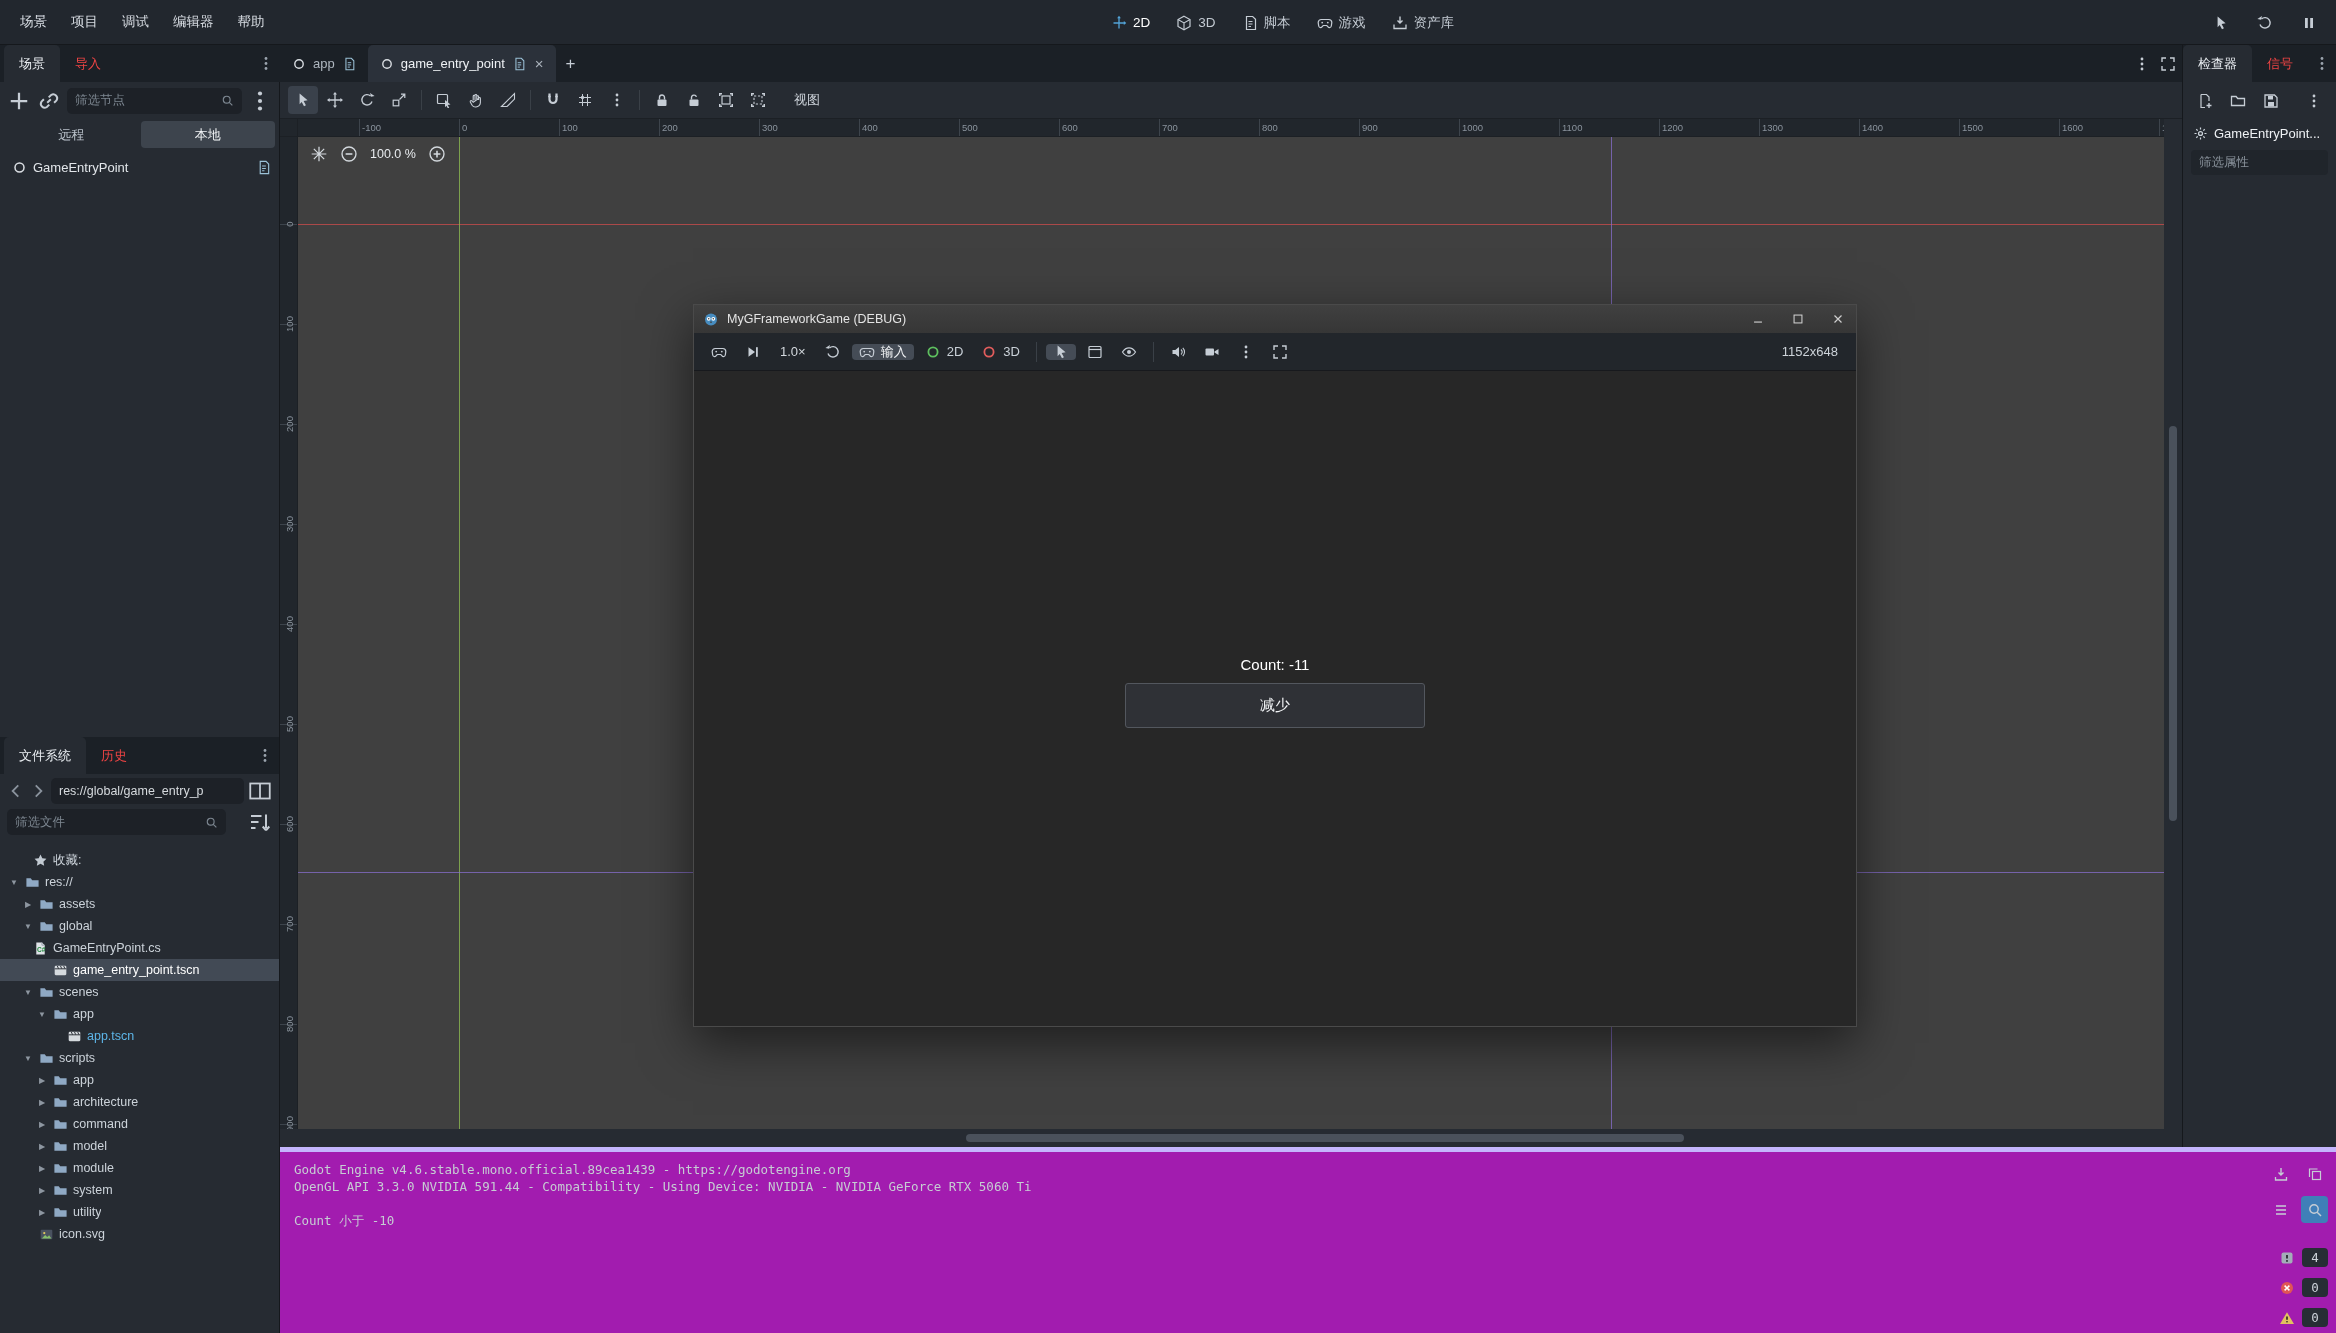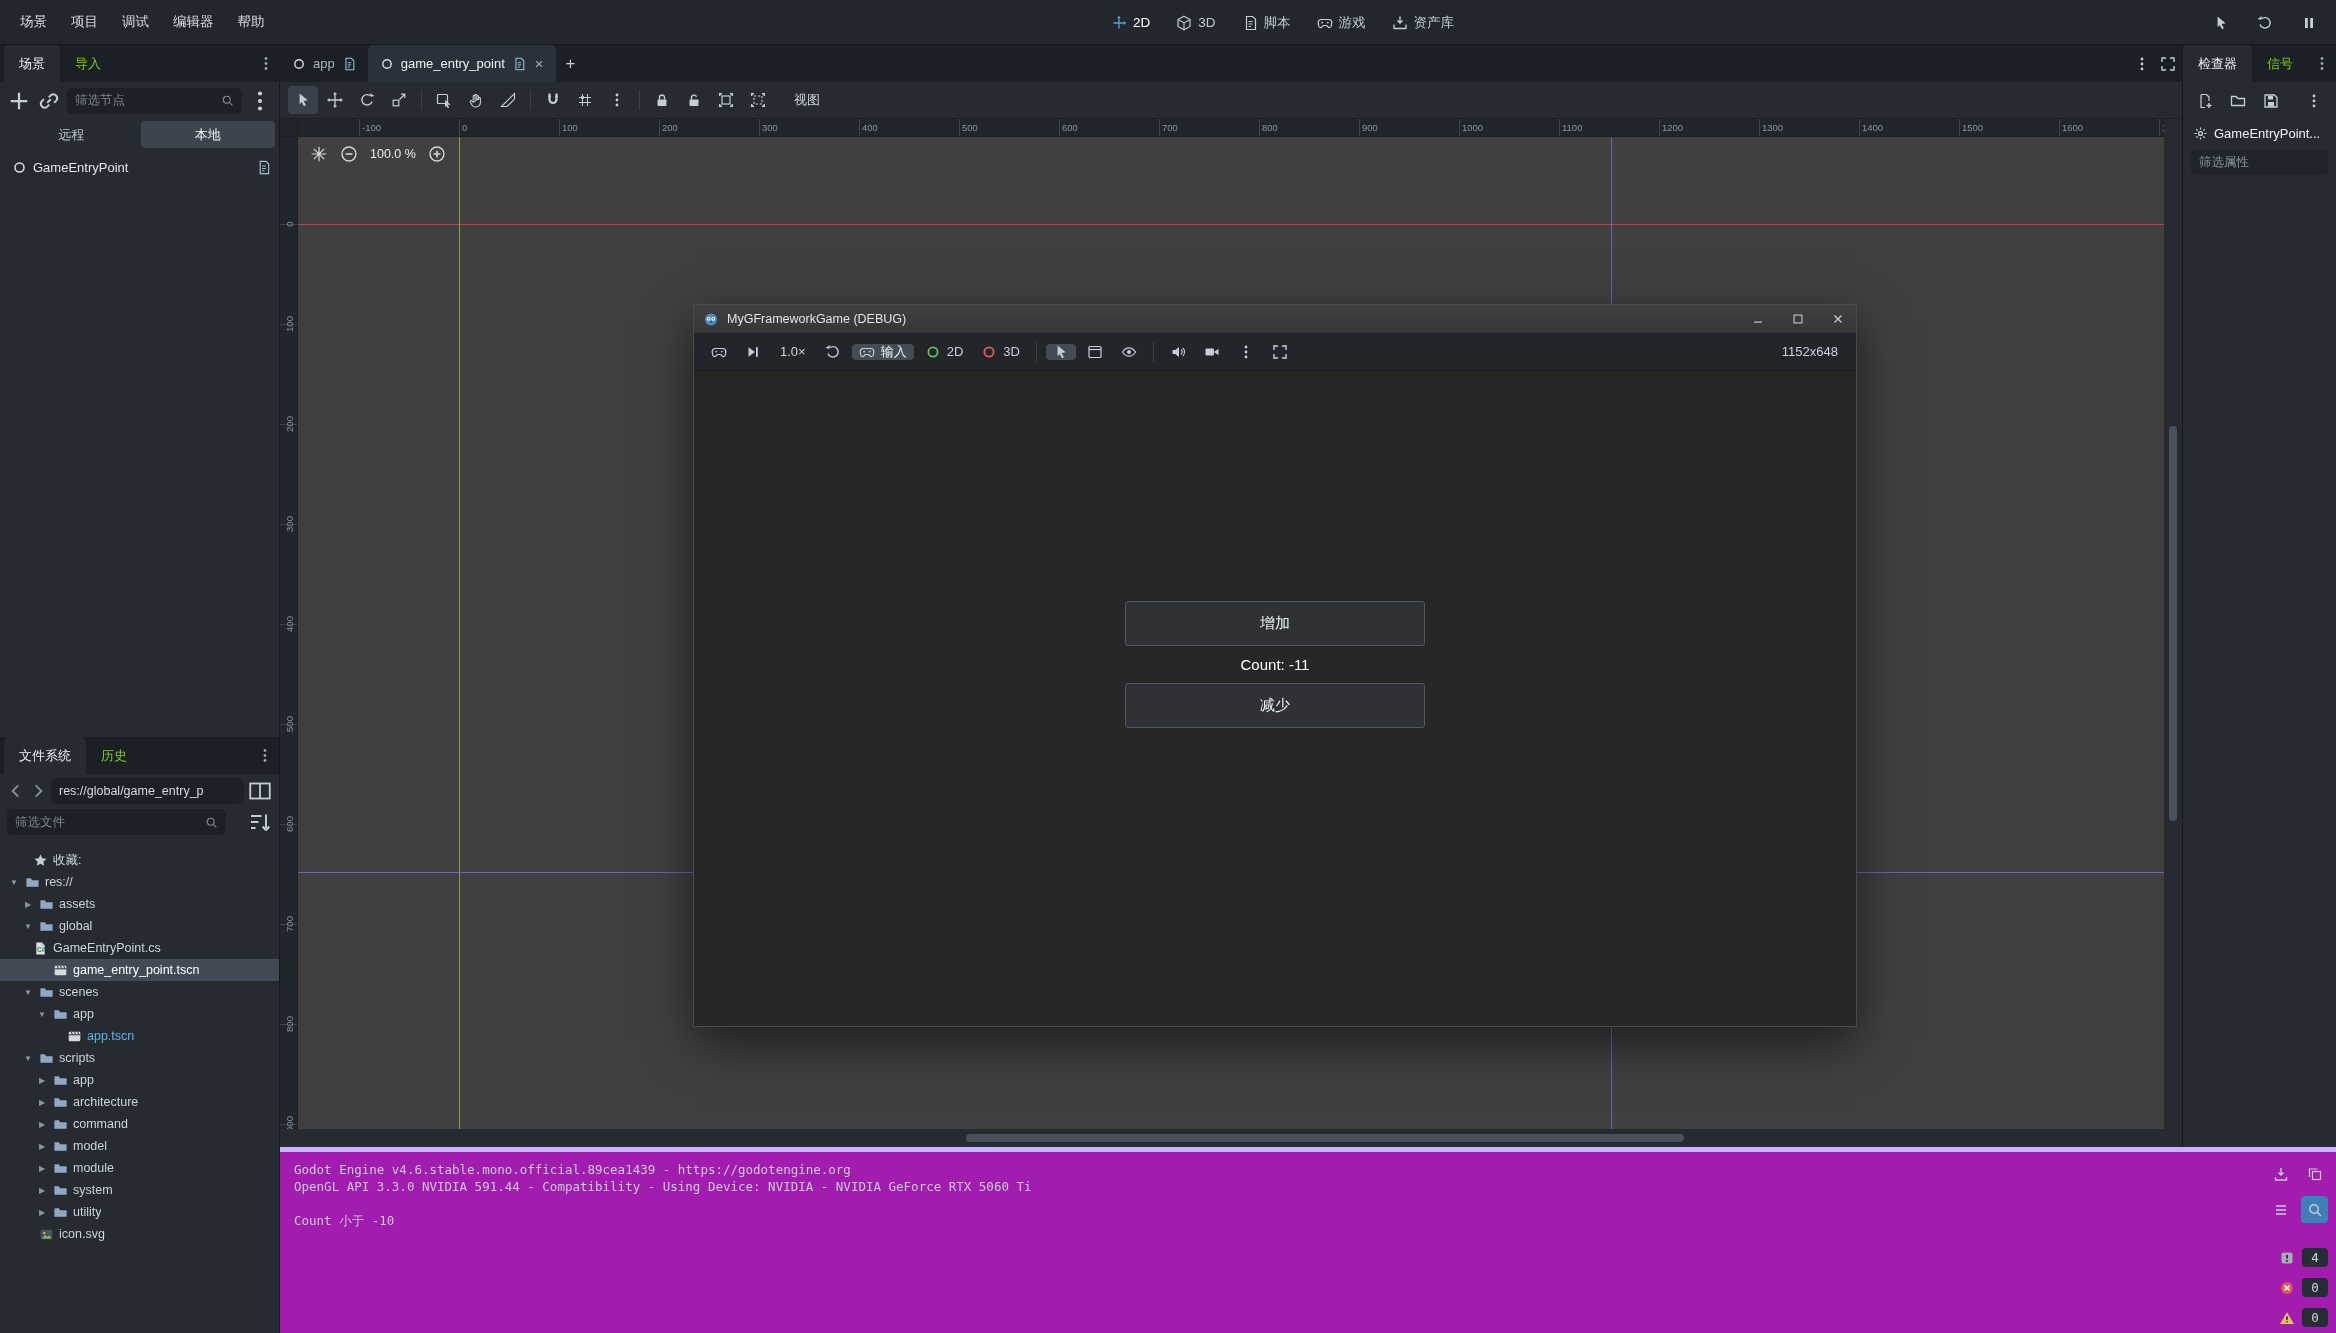--- a/index.html
+++ b/index.html
@@ -26,7 +26,7 @@
   #tabrow-left{width:280px;display:flex;align-items:center;padding-left:4px;position:relative}
   #tabrow-center{flex:1;display:flex;align-items:center;position:relative}
   #tabrow-right{width:154px;display:flex;align-items:center;position:relative;border-left:1px solid #15181c}
-  .side-tab{padding:9px 15px;font-size:13px;color:#84cc16;height:37px;display:flex;align-items:center}
+  .side-tab{padding:9px 15px;font-size:13px;color:#ef4444;height:37px;display:flex;align-items:center}
   .side-tab.active{background:#262b32;color:#e9edf1;border-radius:5px 5px 0 0}
   .row-kebab{position:absolute;right:6px;top:0;height:37px;display:flex;align-items:center;color:#9aa3ad}
   .file-tab{display:flex;align-items:center;gap:7px;height:37px;padding:0 12px;color:#aeb6bf;font-size:13px}

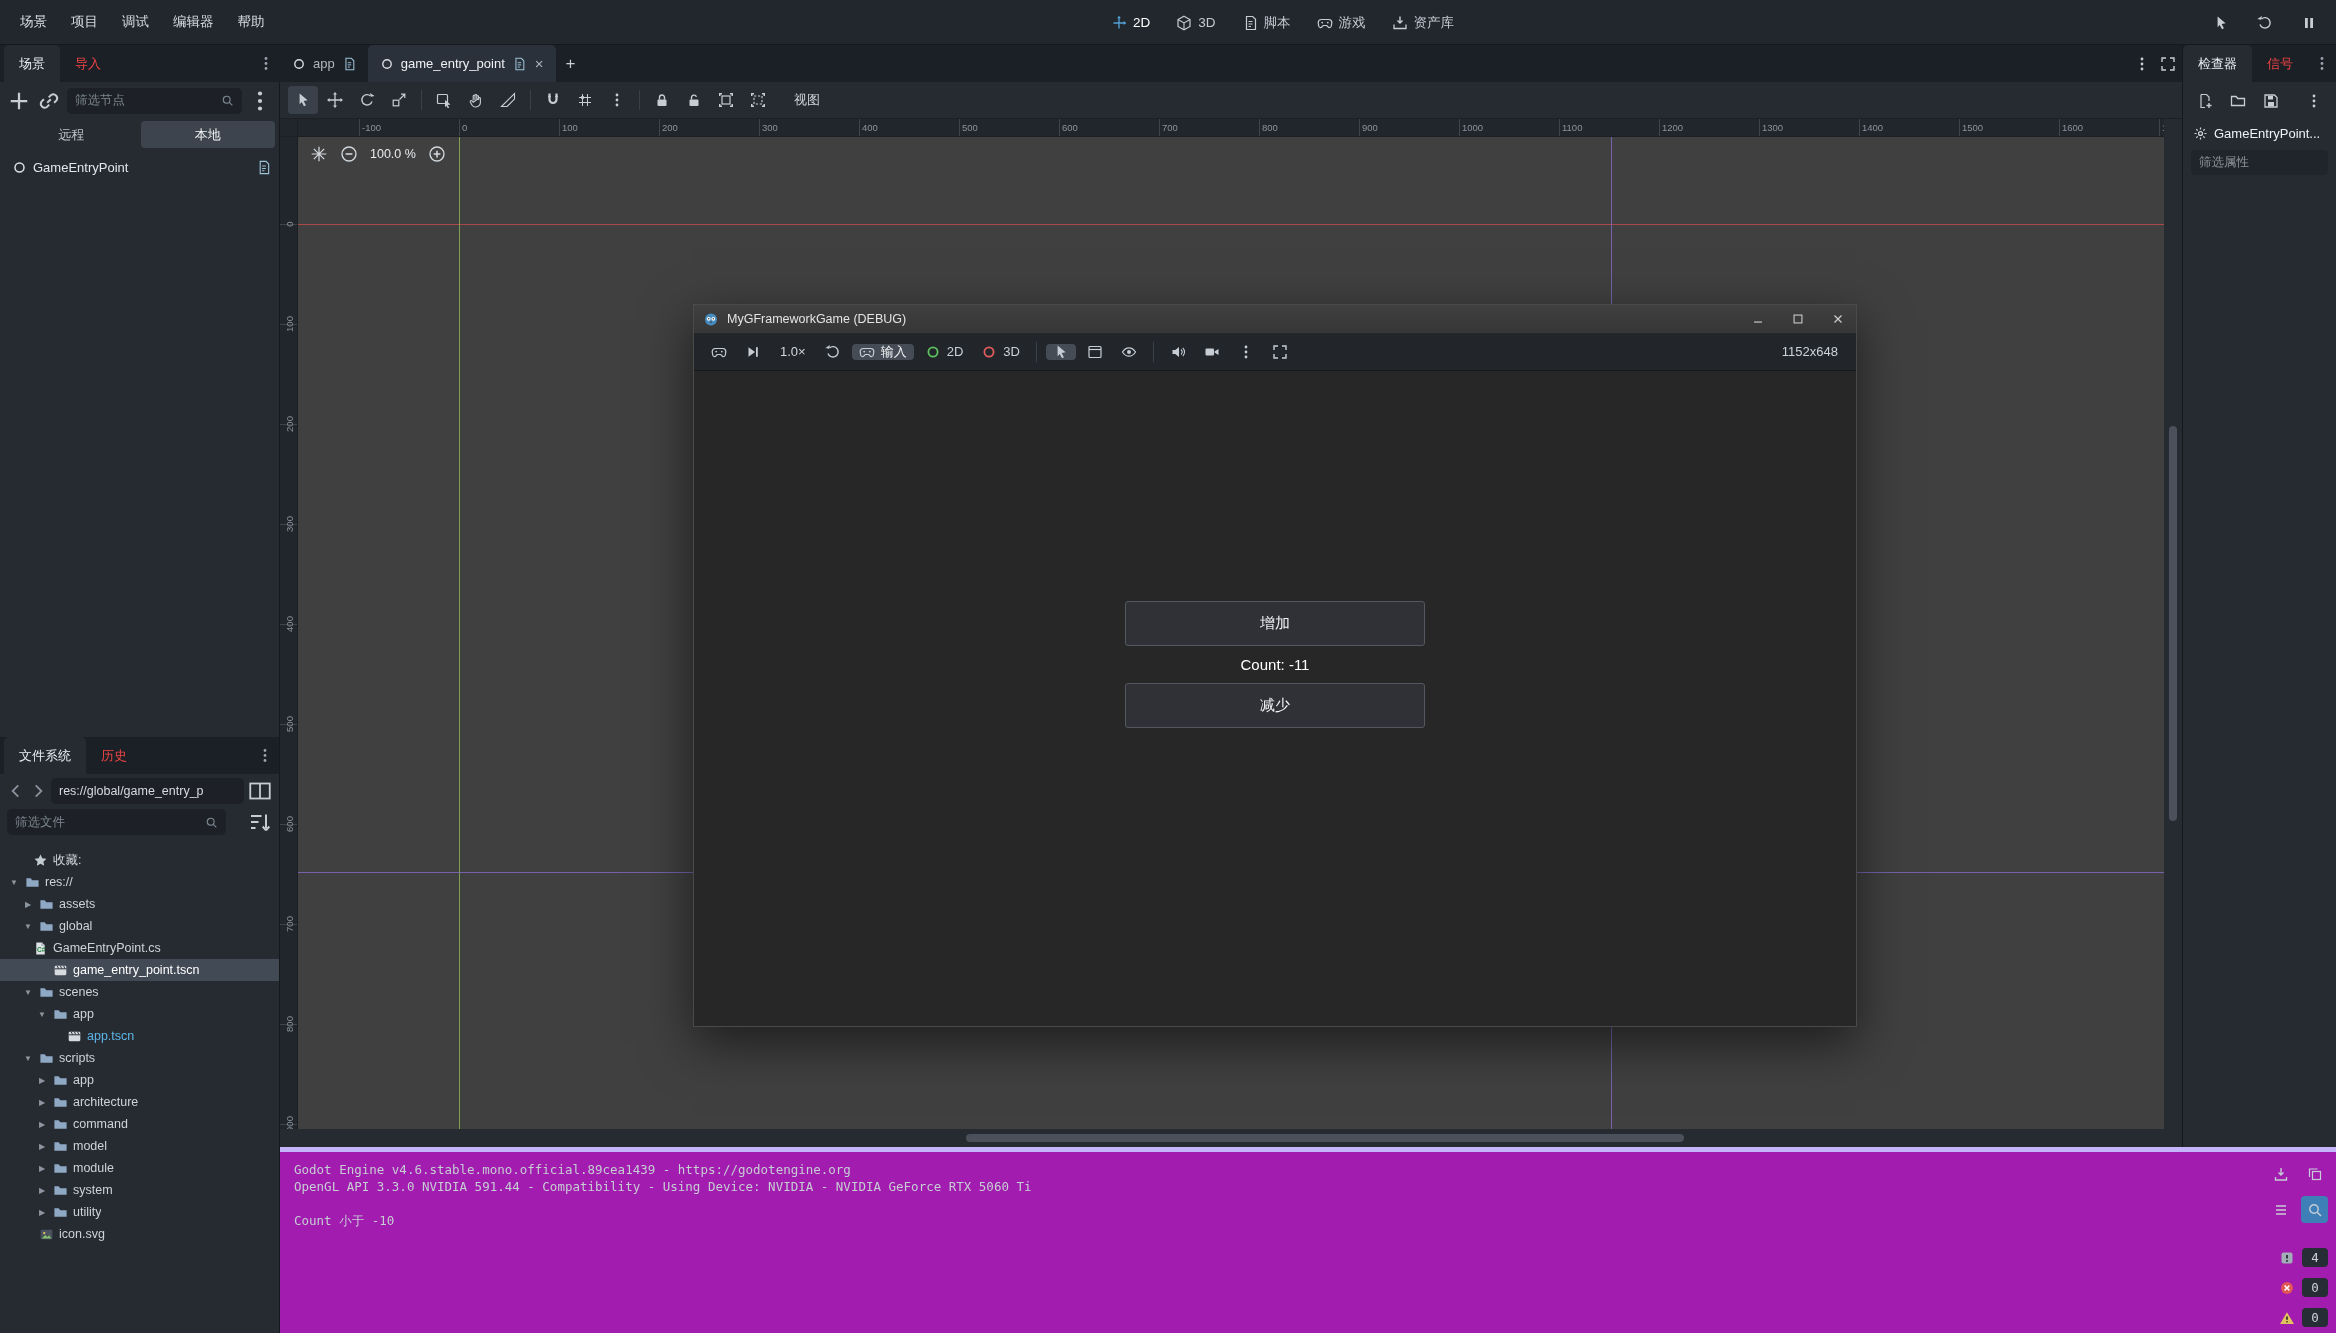--- a/index.html
+++ b/index.html
@@ -907,7 +907,6 @@
           <span id="gw-res">1152x648</span>
         </div>
         <div id="gw-content">
-          <div class="game-btn" style="top:230px">增加</div>
           <div id="game-count">Count: -11</div>
           <div class="game-btn" style="top:312px">减少</div>
         </div>

